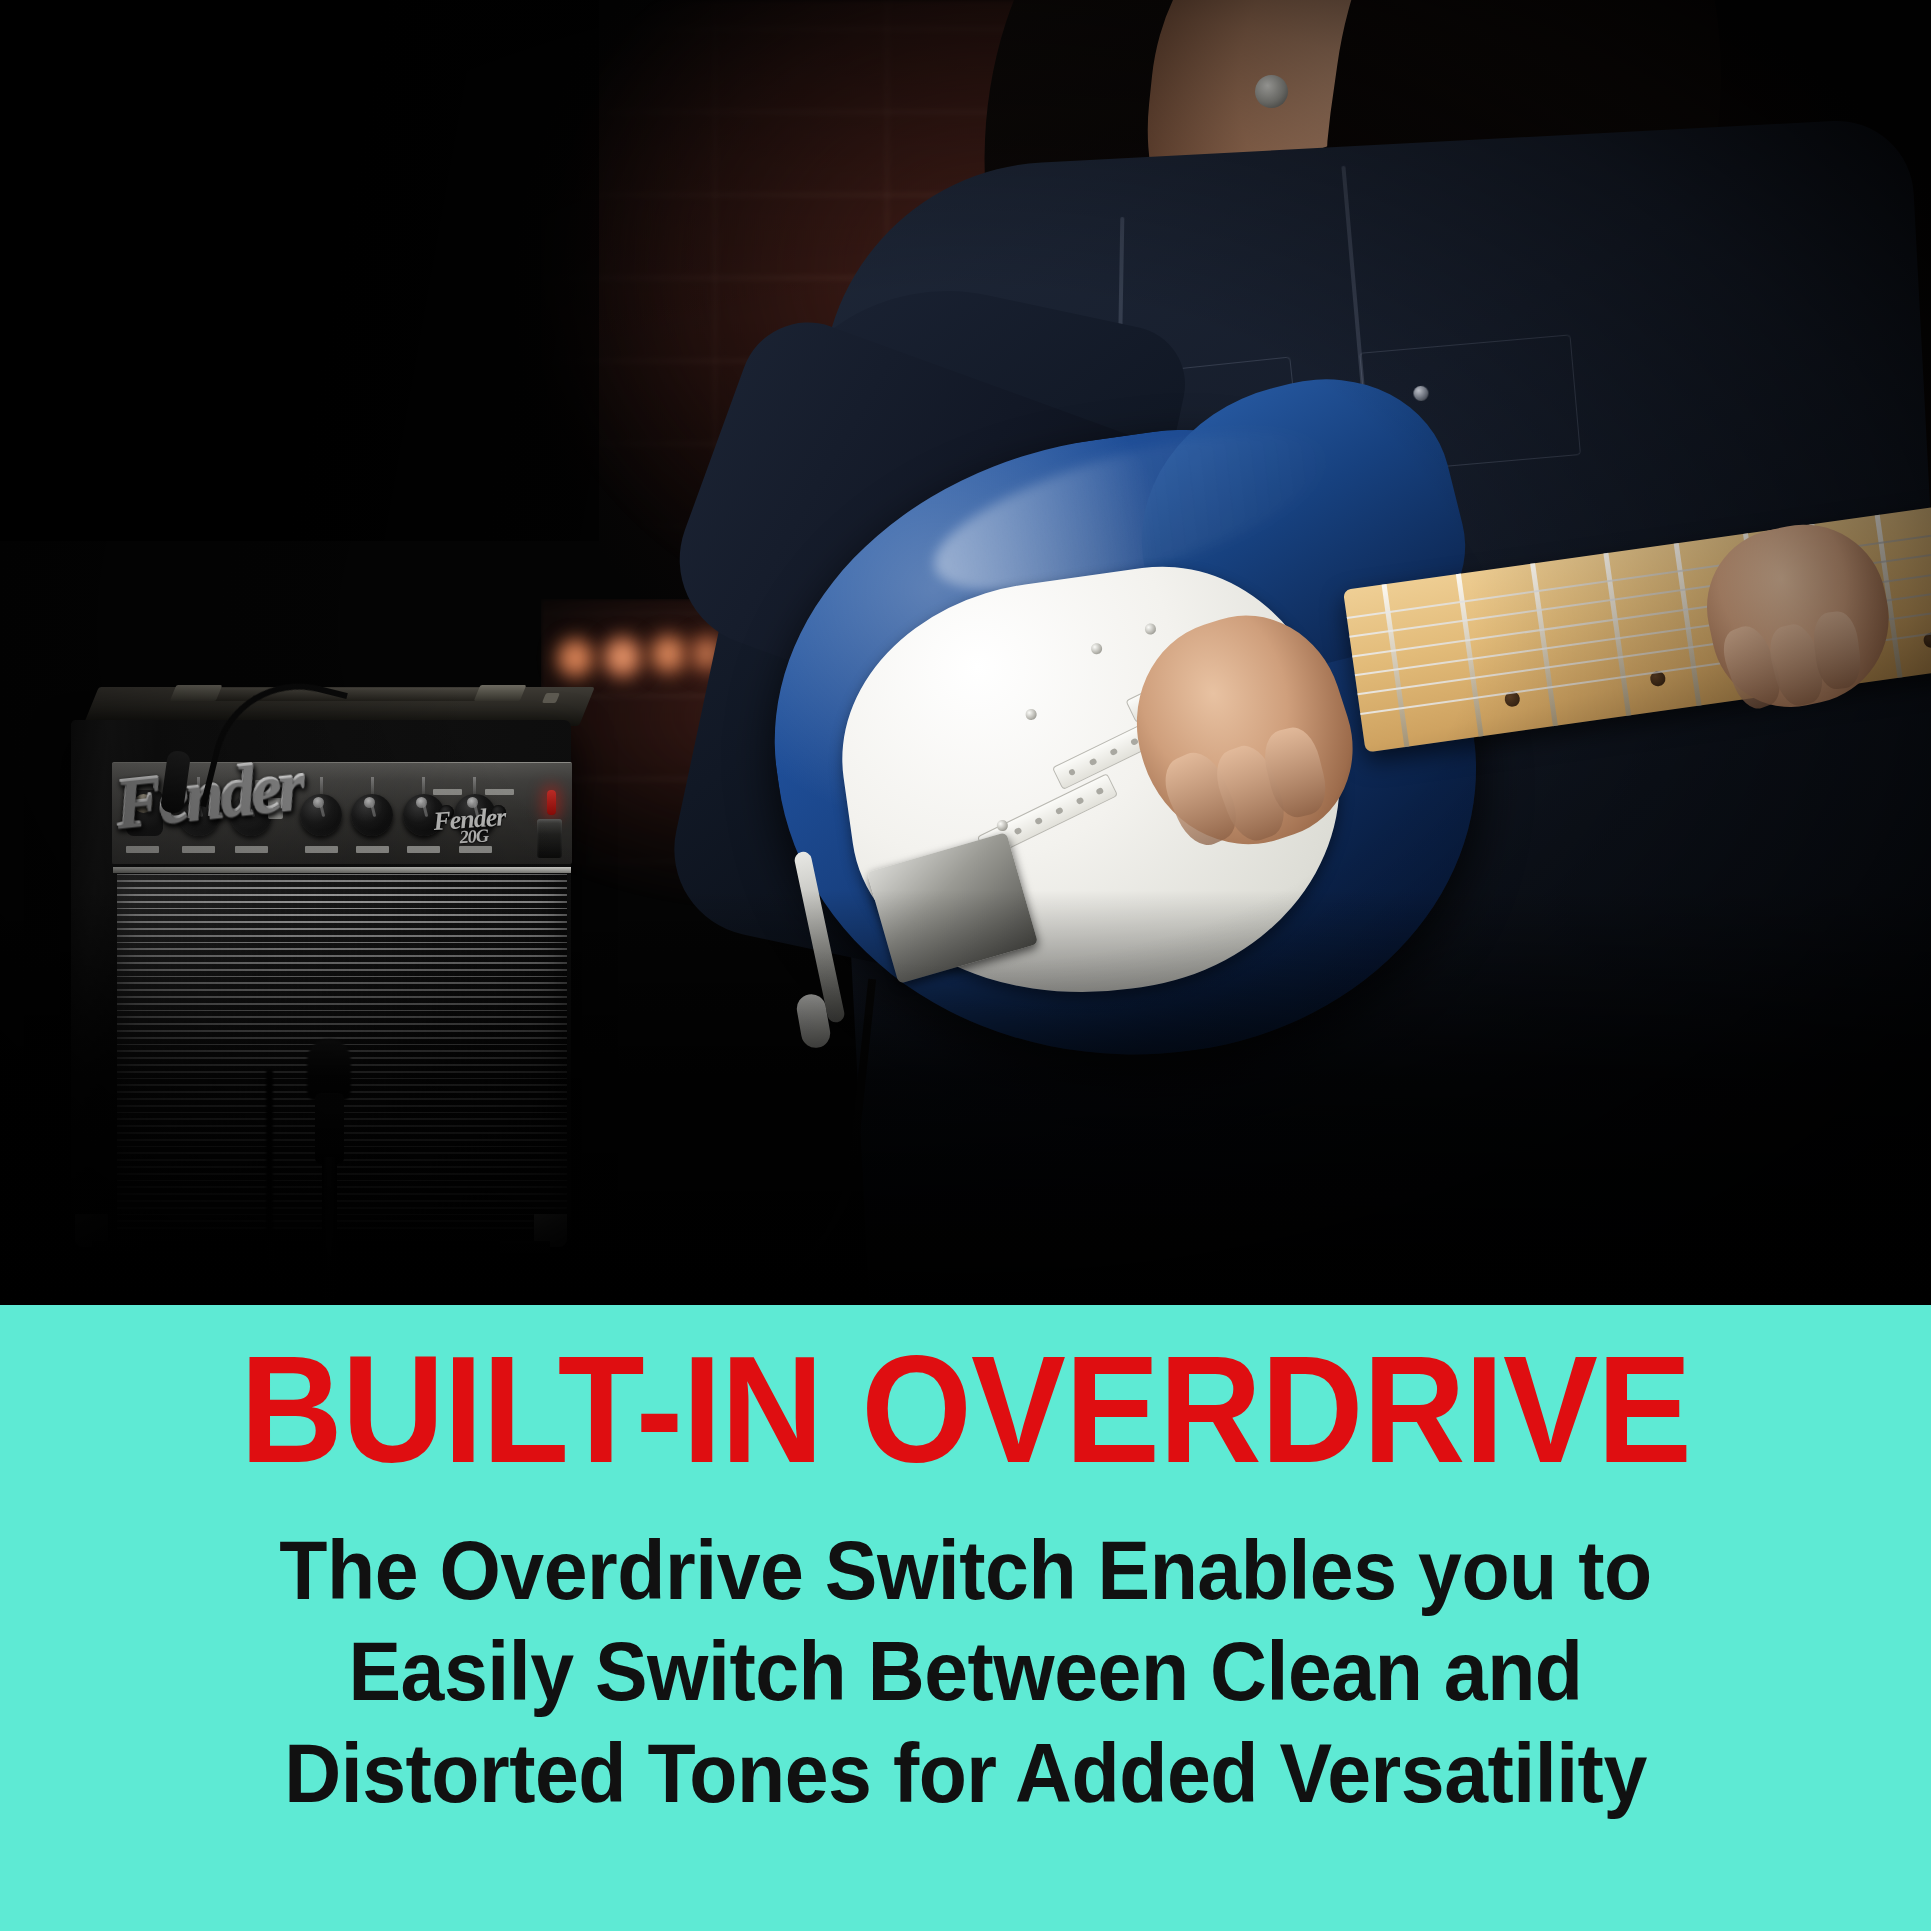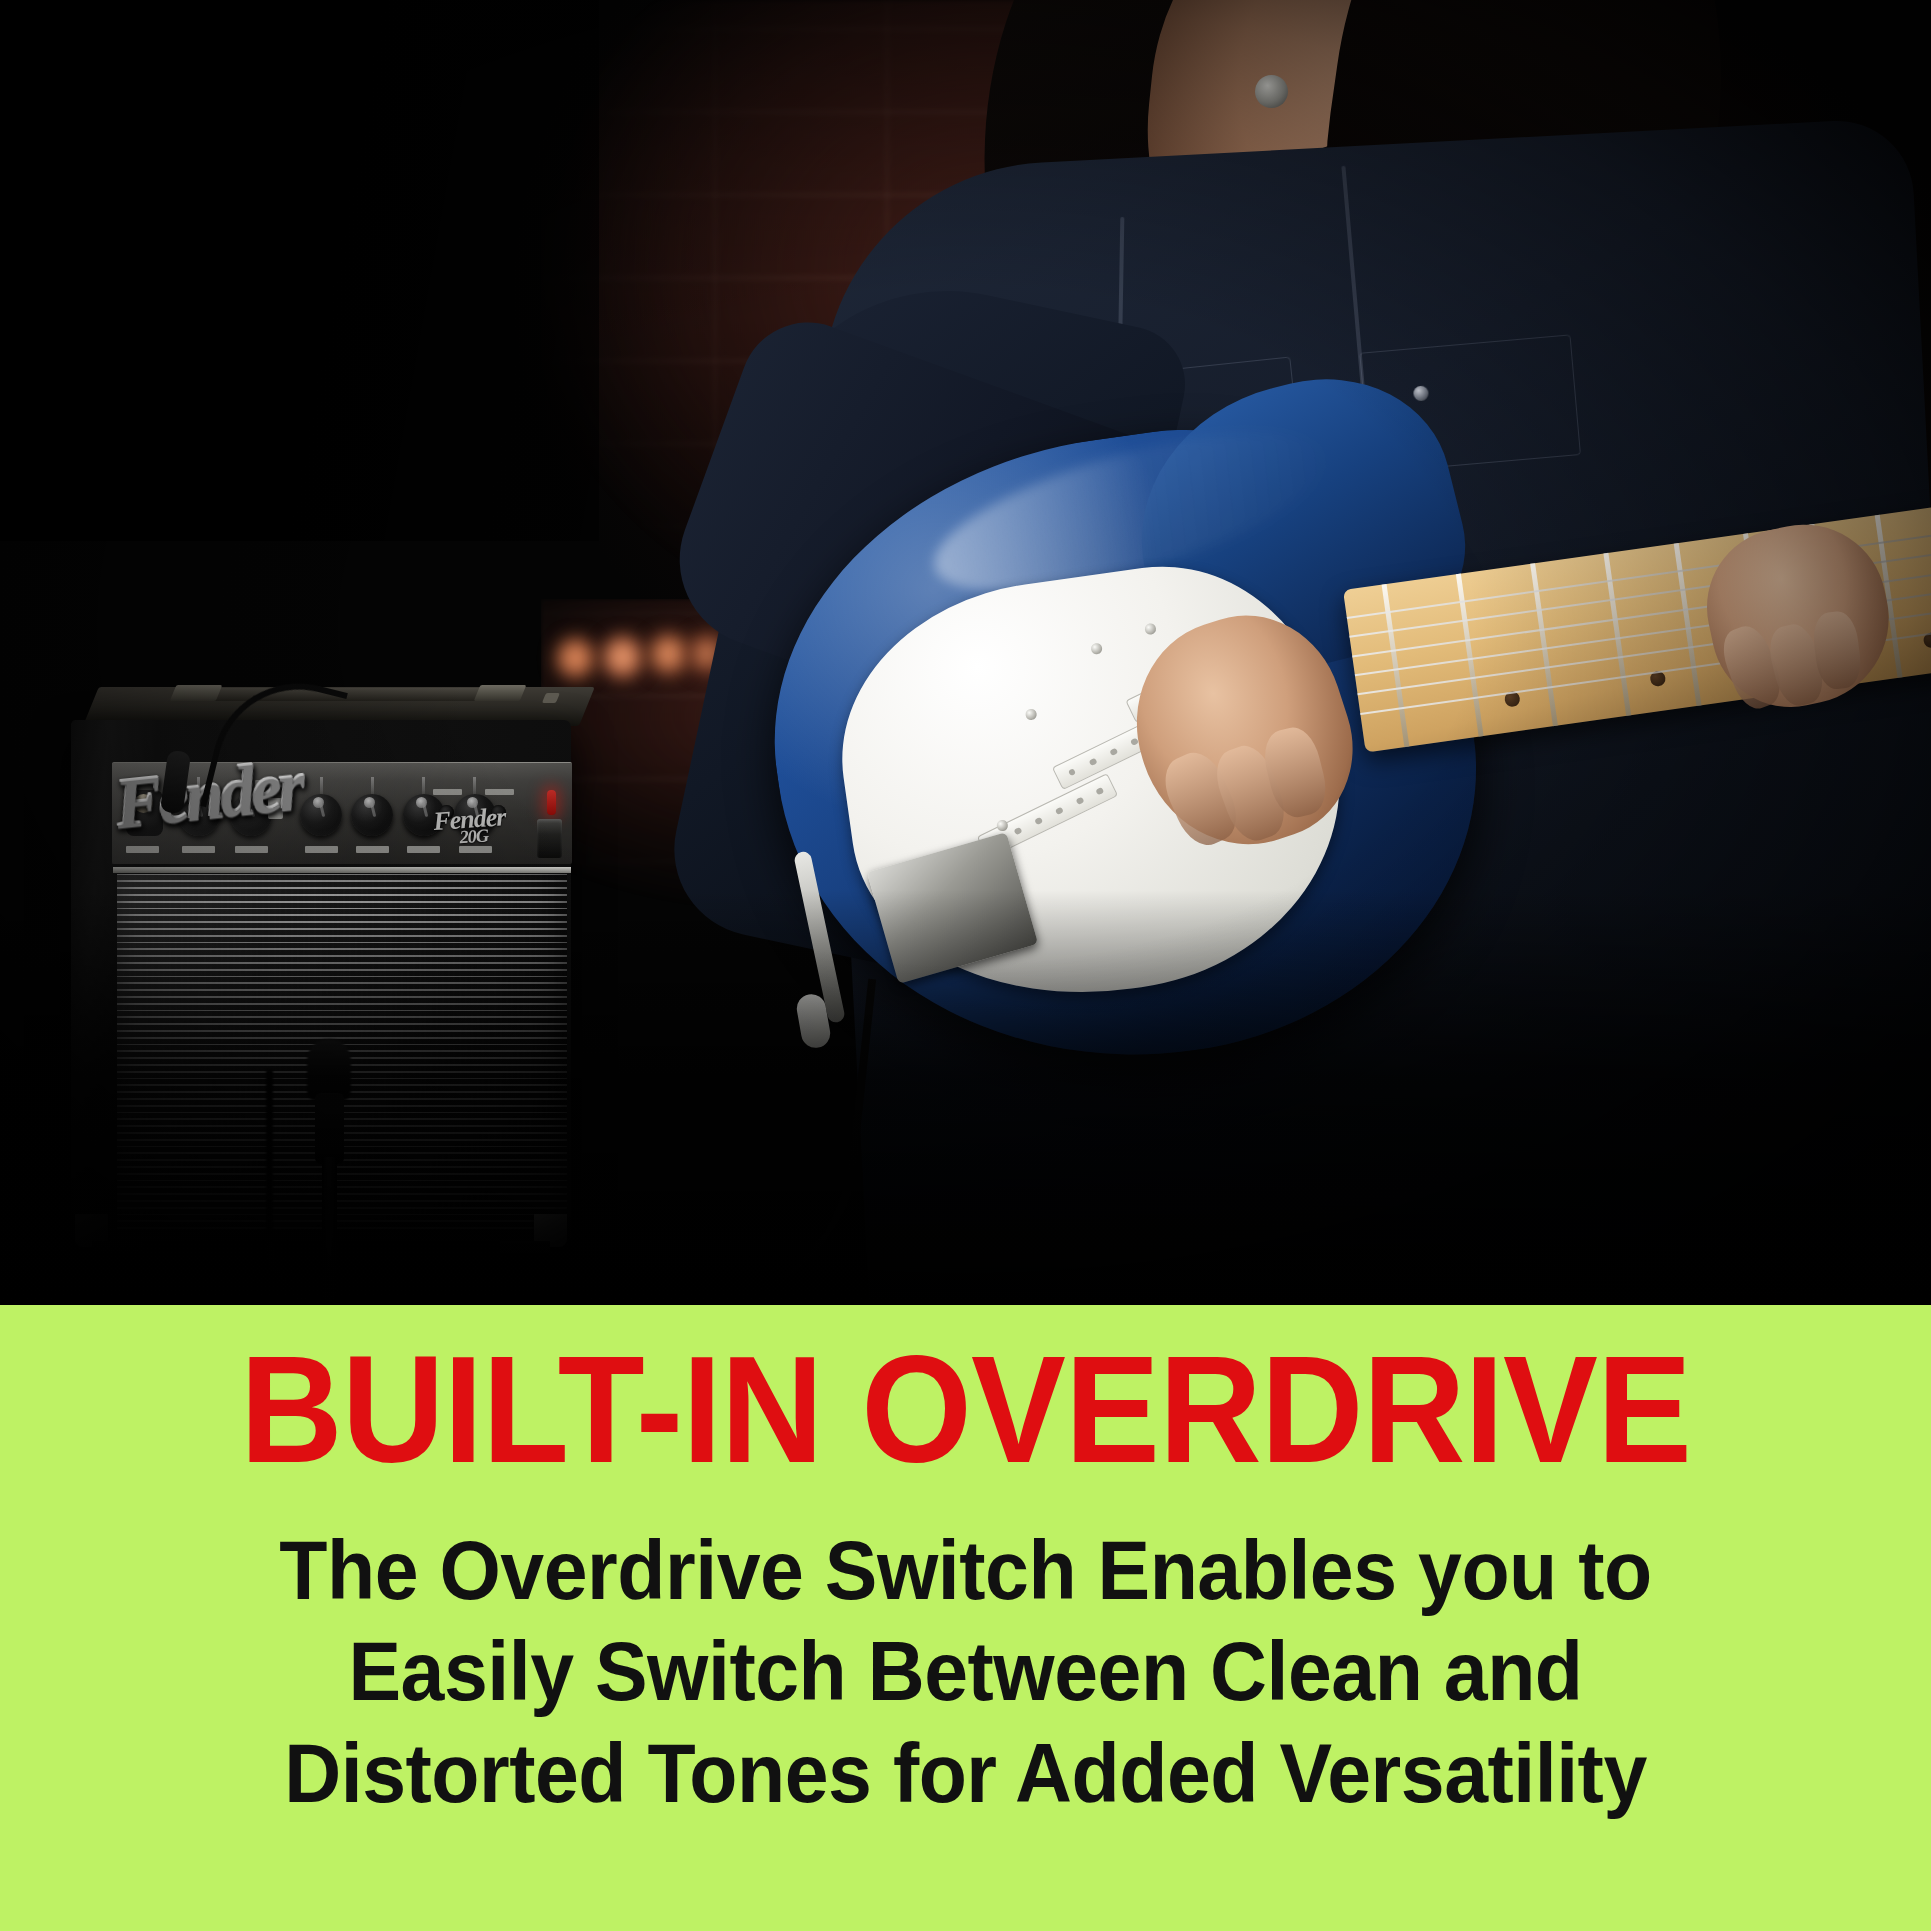--- a/index.html
+++ b/index.html
@@ -460,7 +460,7 @@
   
   #caption {
     position:absolute; left:0; top:1305px; width:1931px; height:626px;
-    background:#bef264;
+    background:#5eead4;
     text-align:center;
   }
   #headline {

